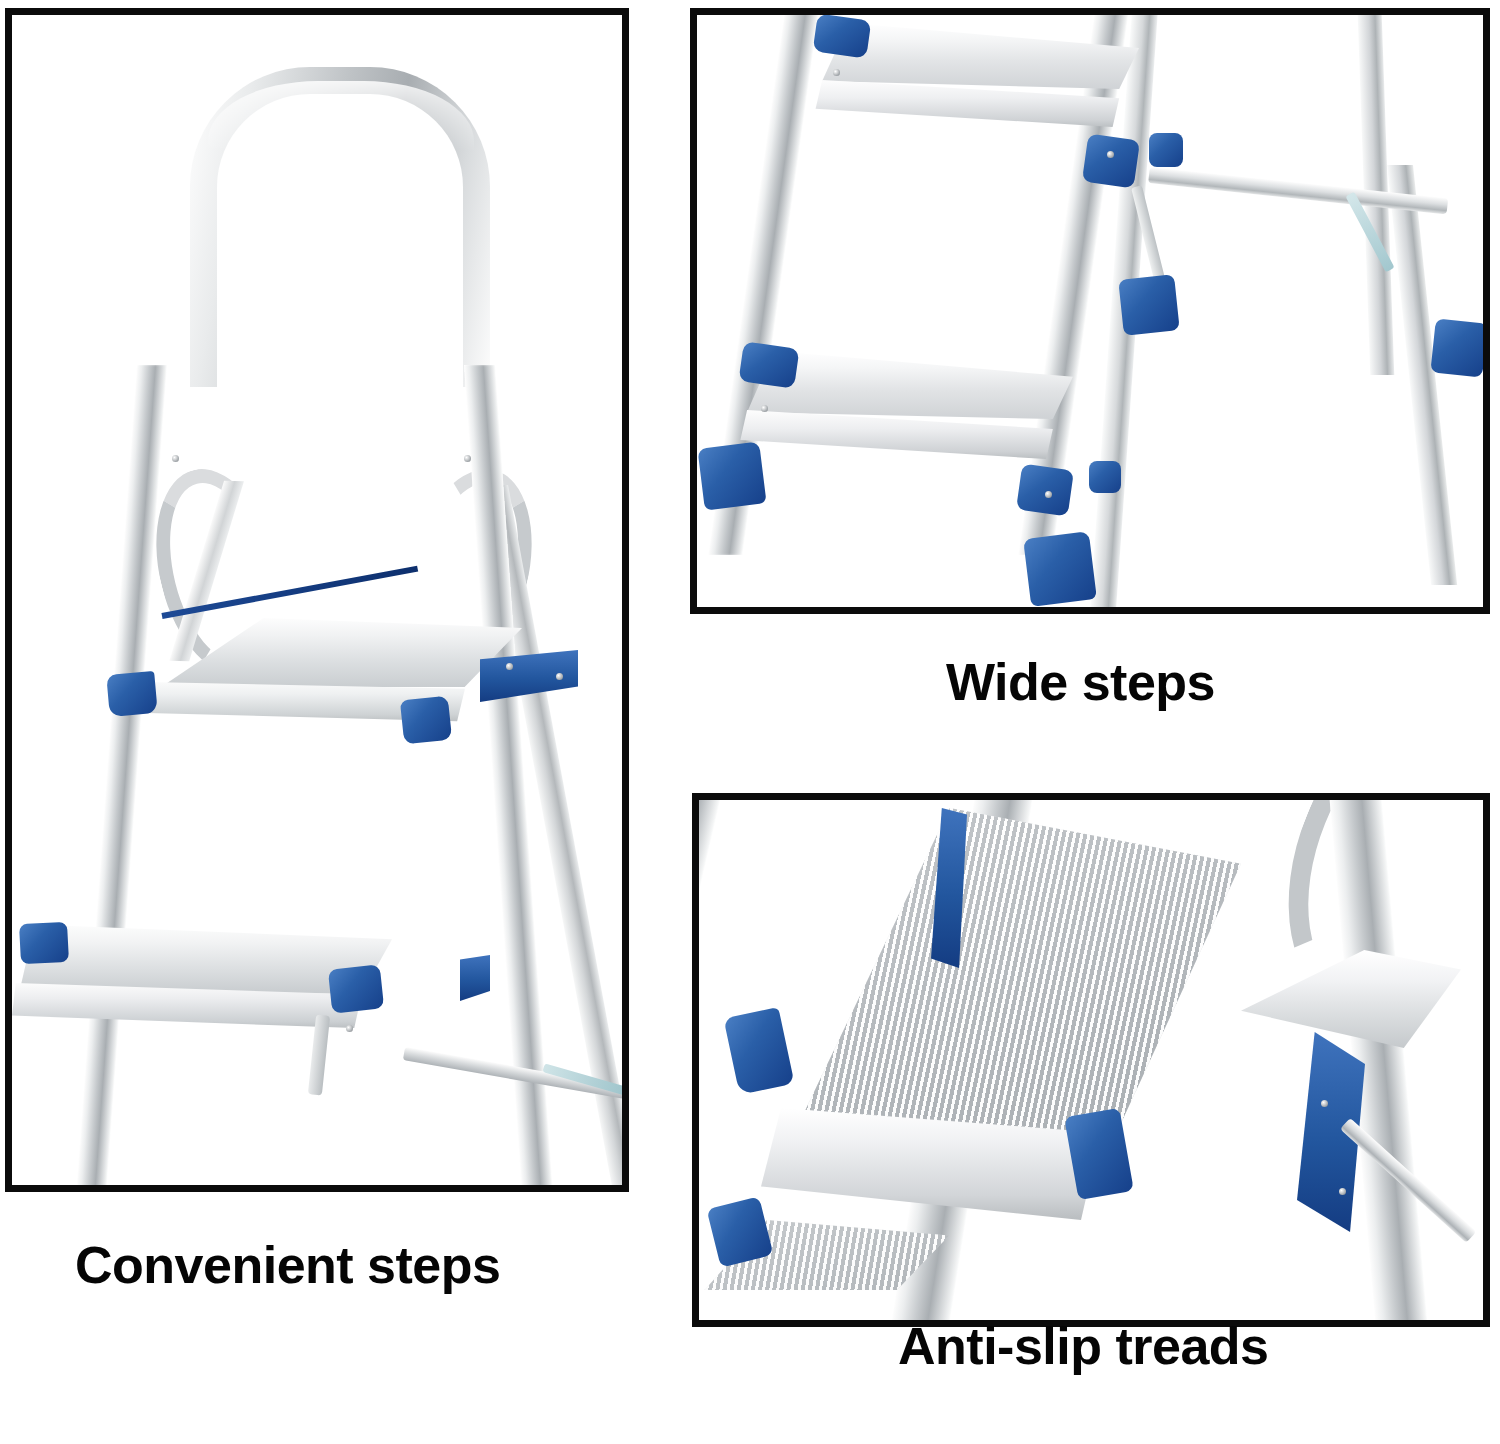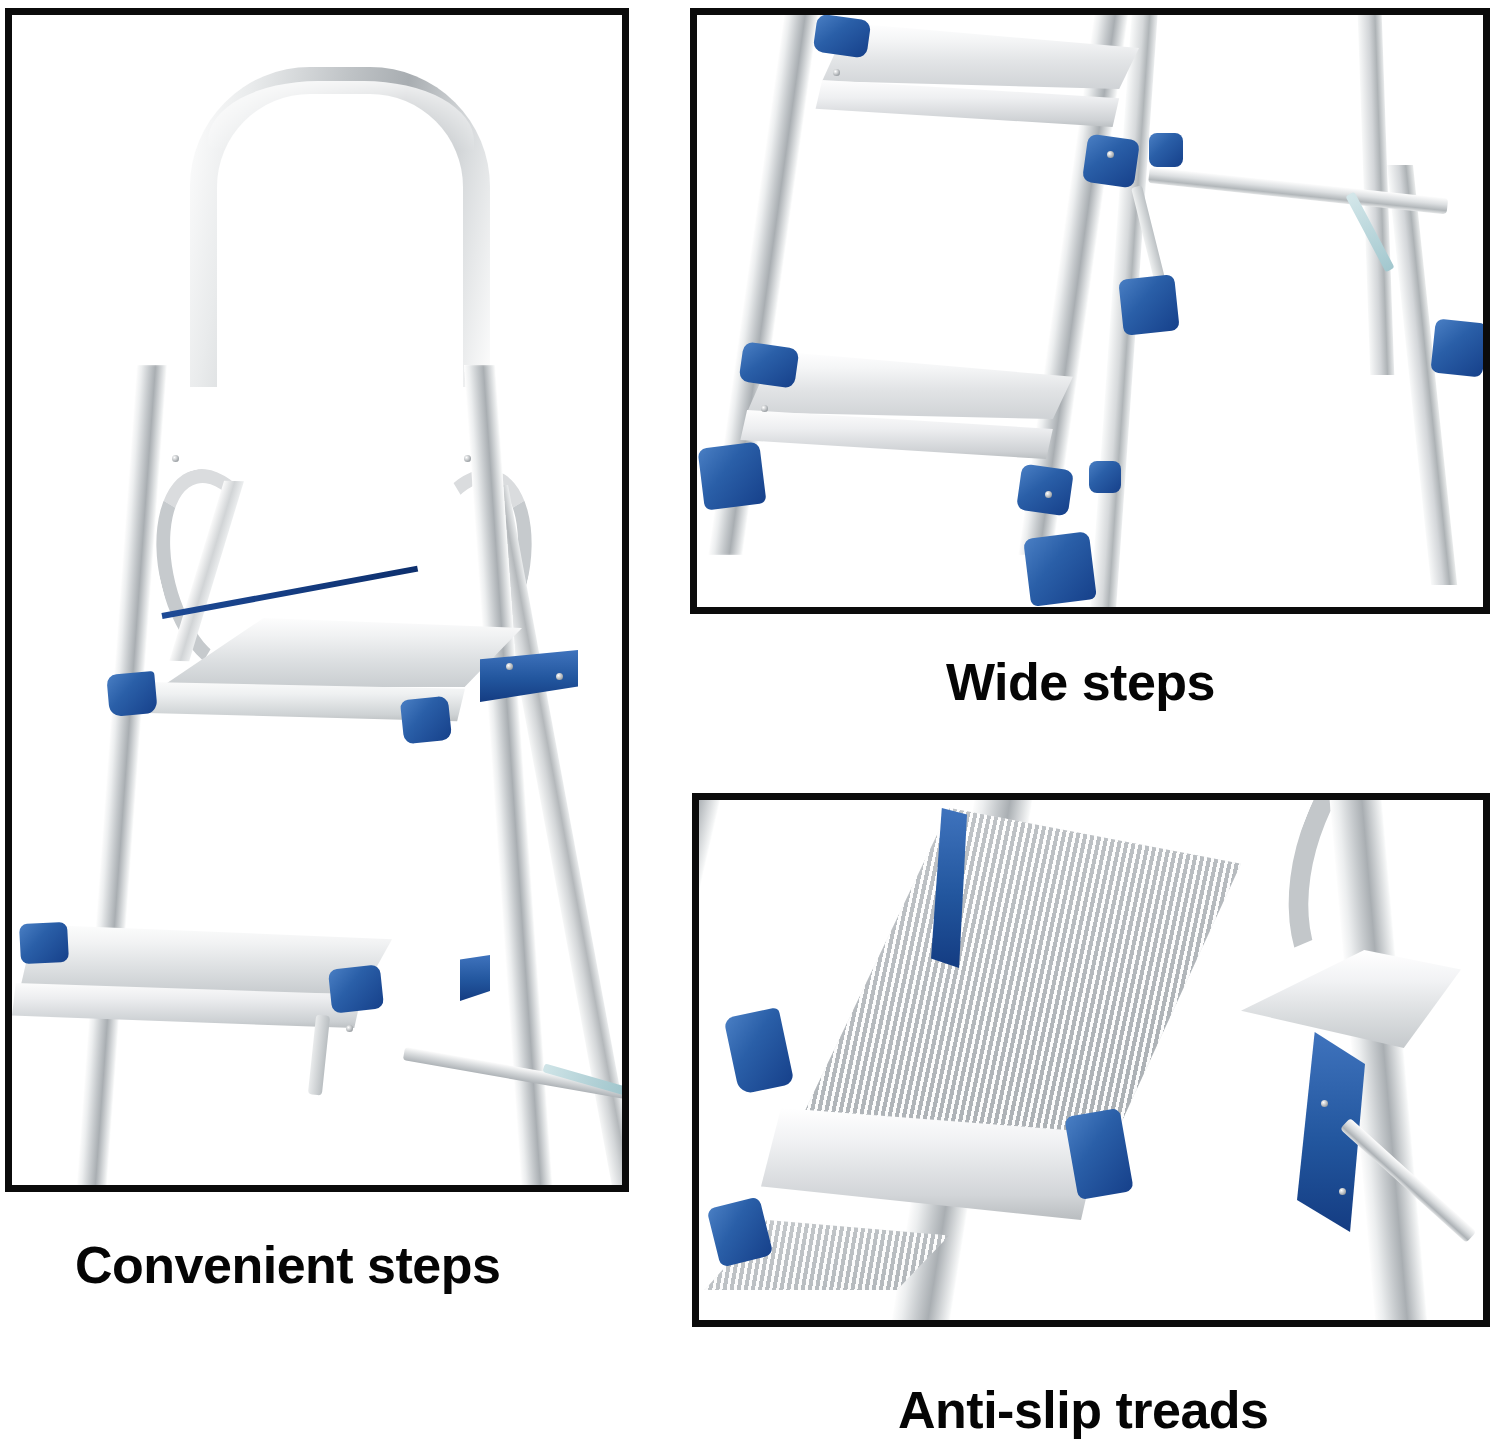--- a/index.html
+++ b/index.html
@@ -53,7 +53,7 @@
   }
   #caption-handle { left: 75px;  top: 1239px; }
   #caption-steps  { left: 946px; top: 656px;  }
-  #caption-treads { left: 898px; top: 1384px; }
+  #caption-treads { left: 898px; top: 1320px; }
 
   
   .alu {

